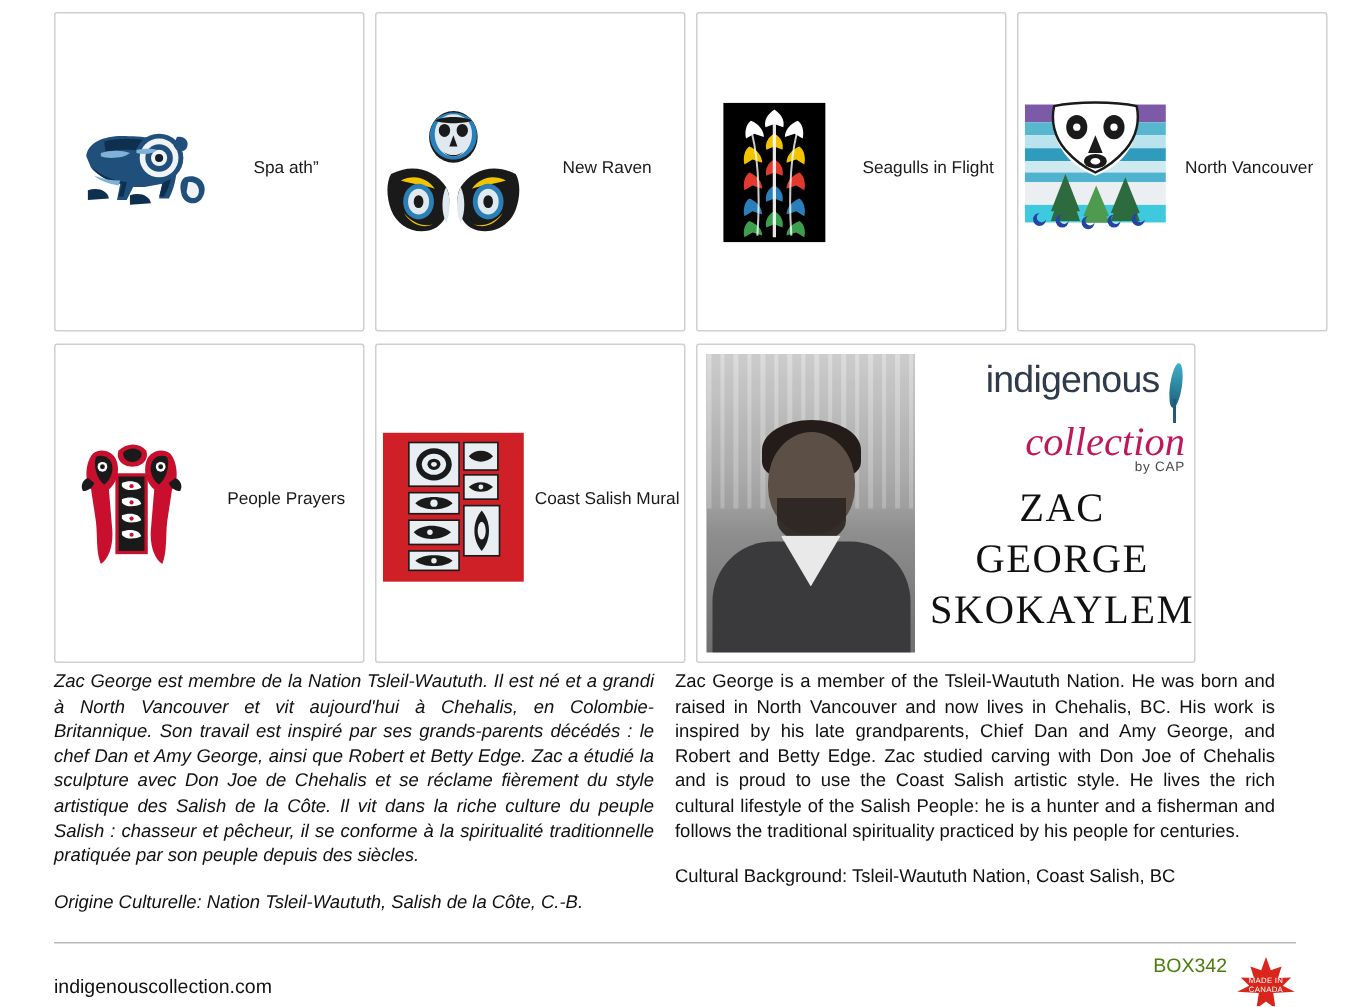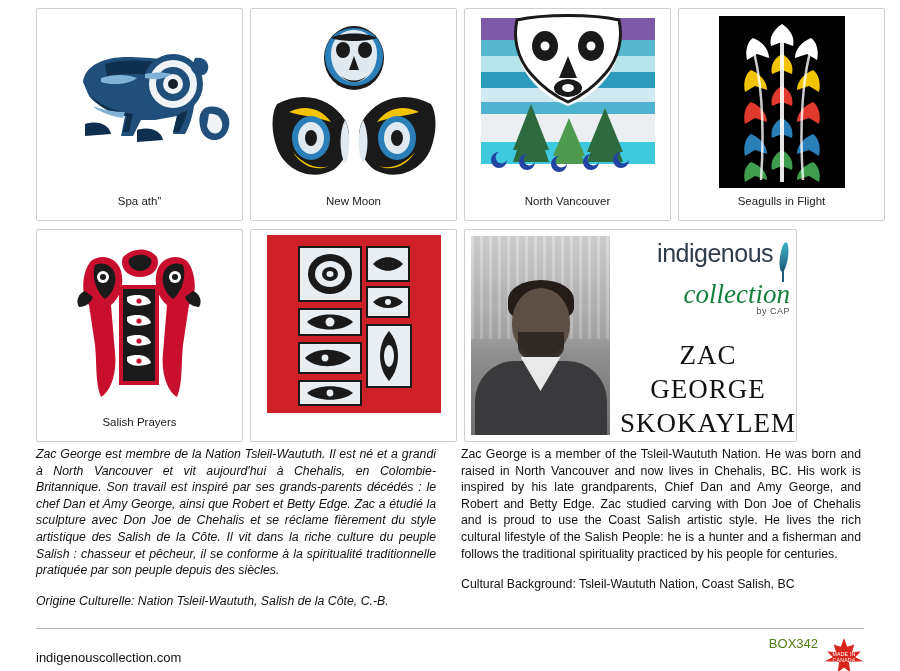--- a/index.html
+++ b/index.html
@@ -31,7 +31,7 @@
     border-radius: 2px;
     width: 207px; height: 213px;
     display: flex;
-    flex-direction: column;
+    flex-direction: row;
     align-items: center;
     justify-content: flex-start;
     overflow: hidden;

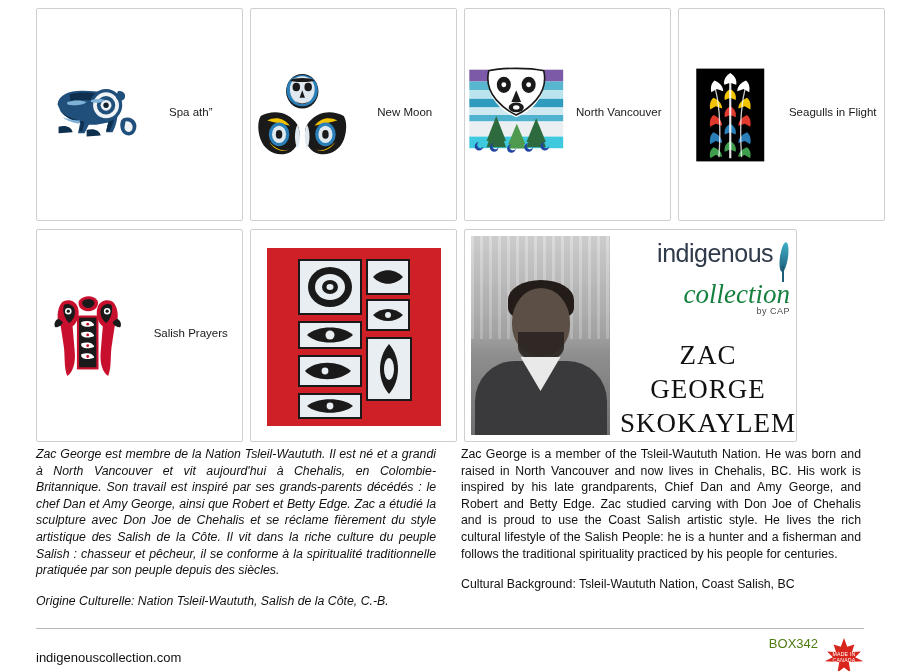--- a/index.html
+++ b/index.html
@@ -351,7 +351,7 @@
           </g>
         </svg>
       </div>
-      <div class="caption">New Moon</div>
+      <div class="caption">New Raven</div>
     </div>
 
     <div class="card">

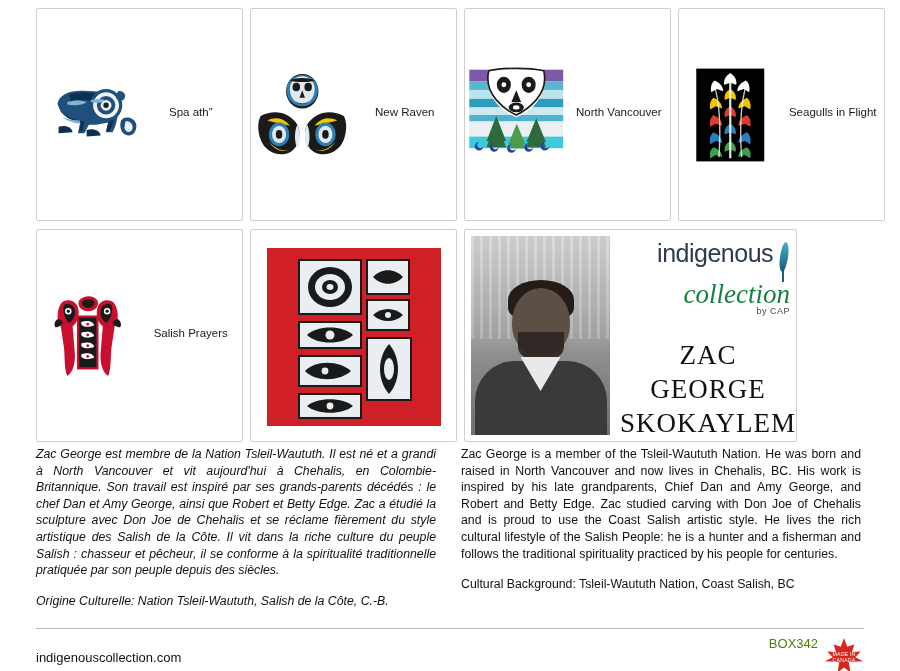--- a/index.html
+++ b/index.html
@@ -357,6 +357,47 @@
     <div class="card">
       <div class="art">
         <svg width="190" height="180" viewBox="0 0 190 180">
+          <rect x="32" y="4" width="126" height="172" fill="#000000"></rect>
+          <g>
+
+            <g fill="#ffffff">
+              <path d="M95 12 C104 18 108 26 106 34 L95 30 L84 34 C82 26 86 18 95 12Z"></path>
+              <path d="M66 26 C76 30 82 38 82 46 L70 42 L60 48 C58 40 60 30 66 26Z"></path>
+              <path d="M124 26 C114 30 108 38 108 46 L120 42 L130 48 C132 40 130 30 124 26Z"></path>
+            </g>
+            <g fill="#f2c300">
+              <path d="M95 42 C103 46 107 54 105 62 L95 58 L85 62 C83 54 87 46 95 42Z"></path>
+              <path d="M64 58 C74 62 80 70 80 78 L68 74 L58 80 C56 72 58 62 64 58Z"></path>
+              <path d="M126 58 C116 62 110 70 110 78 L122 74 L132 80 C134 72 132 62 126 58Z"></path>
+            </g>
+            <g fill="#e03a2f">
+              <path d="M95 74 C103 78 107 86 105 94 L95 90 L85 94 C83 86 87 78 95 74Z"></path>
+              <path d="M64 90 C74 94 80 102 80 110 L68 106 L58 112 C56 104 58 94 64 90Z"></path>
+              <path d="M126 90 C116 94 110 102 110 110 L122 106 L132 112 C134 104 132 94 126 90Z"></path>
+            </g>
+            <g fill="#2b7fb8">
+              <path d="M95 106 C103 110 107 118 105 126 L95 122 L85 126 C83 118 87 110 95 106Z"></path>
+              <path d="M64 122 C74 126 80 134 80 142 L68 138 L58 144 C56 136 58 126 64 122Z"></path>
+              <path d="M126 122 C116 126 110 134 110 142 L122 138 L132 144 C134 136 132 126 126 122Z"></path>
+            </g>
+            <g fill="#3f9e4d">
+              <path d="M95 138 C103 142 107 150 105 158 L95 154 L85 158 C83 150 87 142 95 138Z"></path>
+              <path d="M64 150 C74 154 80 160 80 168 L68 164 L58 170 C56 162 58 154 64 150Z"></path>
+              <path d="M126 150 C116 154 110 160 110 168 L122 164 L132 170 C134 162 132 154 126 150Z"></path>
+            </g>
+
+            <path d="M93 14 L97 14 L97 170 L93 170 Z" fill="#ffffff" opacity=".9"></path>
+            <path d="M64 30 C74 60 78 110 74 168" stroke="#ffffff" stroke-width="2.5" fill="none" opacity=".8"></path>
+            <path d="M126 30 C116 60 112 110 116 168" stroke="#ffffff" stroke-width="2.5" fill="none" opacity=".8"></path>
+          </g>
+        </svg>
+      </div>
+      <div class="caption">Seagulls in Flight</div>
+    </div>
+
+    <div class="card">
+      <div class="art">
+        <svg width="190" height="180" viewBox="0 0 190 180">
           <rect x="0" y="0" width="190" height="180" fill="#ffffff"></rect>
 
           <rect x="8" y="6" width="174" height="22" fill="#7d5aa8"></rect>
@@ -402,47 +443,6 @@
         </svg>
       </div>
       <div class="caption">North Vancouver</div>
-    </div>
-
-    <div class="card">
-      <div class="art">
-        <svg width="190" height="180" viewBox="0 0 190 180">
-          <rect x="32" y="4" width="126" height="172" fill="#000000"></rect>
-          <g>
-
-            <g fill="#ffffff">
-              <path d="M95 12 C104 18 108 26 106 34 L95 30 L84 34 C82 26 86 18 95 12Z"></path>
-              <path d="M66 26 C76 30 82 38 82 46 L70 42 L60 48 C58 40 60 30 66 26Z"></path>
-              <path d="M124 26 C114 30 108 38 108 46 L120 42 L130 48 C132 40 130 30 124 26Z"></path>
-            </g>
-            <g fill="#f2c300">
-              <path d="M95 42 C103 46 107 54 105 62 L95 58 L85 62 C83 54 87 46 95 42Z"></path>
-              <path d="M64 58 C74 62 80 70 80 78 L68 74 L58 80 C56 72 58 62 64 58Z"></path>
-              <path d="M126 58 C116 62 110 70 110 78 L122 74 L132 80 C134 72 132 62 126 58Z"></path>
-            </g>
-            <g fill="#e03a2f">
-              <path d="M95 74 C103 78 107 86 105 94 L95 90 L85 94 C83 86 87 78 95 74Z"></path>
-              <path d="M64 90 C74 94 80 102 80 110 L68 106 L58 112 C56 104 58 94 64 90Z"></path>
-              <path d="M126 90 C116 94 110 102 110 110 L122 106 L132 112 C134 104 132 94 126 90Z"></path>
-            </g>
-            <g fill="#2b7fb8">
-              <path d="M95 106 C103 110 107 118 105 126 L95 122 L85 126 C83 118 87 110 95 106Z"></path>
-              <path d="M64 122 C74 126 80 134 80 142 L68 138 L58 144 C56 136 58 126 64 122Z"></path>
-              <path d="M126 122 C116 126 110 134 110 142 L122 138 L132 144 C134 136 132 126 126 122Z"></path>
-            </g>
-            <g fill="#3f9e4d">
-              <path d="M95 138 C103 142 107 150 105 158 L95 154 L85 158 C83 150 87 142 95 138Z"></path>
-              <path d="M64 150 C74 154 80 160 80 168 L68 164 L58 170 C56 162 58 154 64 150Z"></path>
-              <path d="M126 150 C116 154 110 160 110 168 L122 164 L132 170 C134 162 132 154 126 150Z"></path>
-            </g>
-
-            <path d="M93 14 L97 14 L97 170 L93 170 Z" fill="#ffffff" opacity=".9"></path>
-            <path d="M64 30 C74 60 78 110 74 168" stroke="#ffffff" stroke-width="2.5" fill="none" opacity=".8"></path>
-            <path d="M126 30 C116 60 112 110 116 168" stroke="#ffffff" stroke-width="2.5" fill="none" opacity=".8"></path>
-          </g>
-        </svg>
-      </div>
-      <div class="caption">Seagulls in Flight</div>
     </div>
   </div>
 

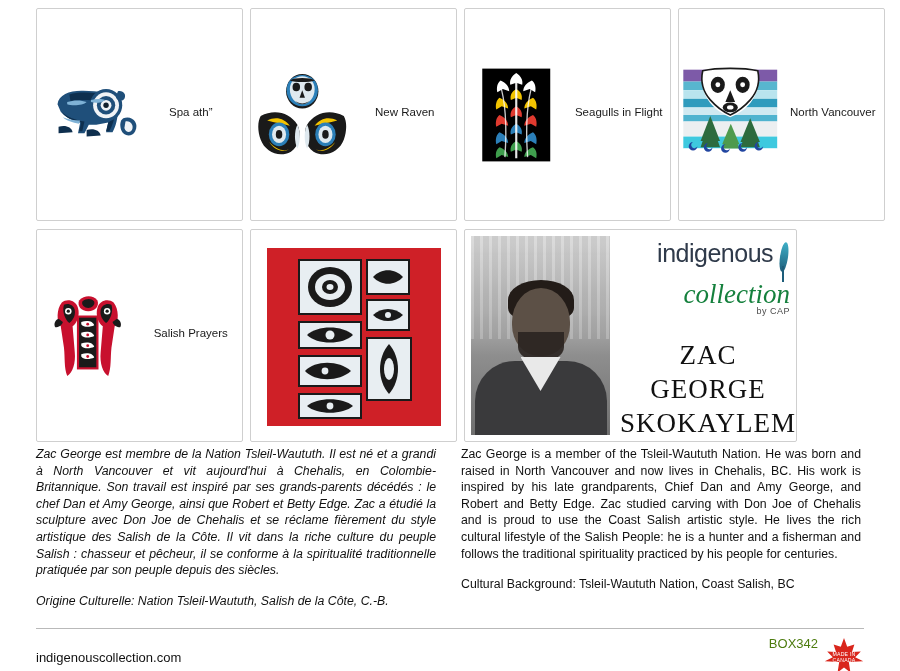--- a/index.html
+++ b/index.html
@@ -174,7 +174,7 @@
     font-family: "Liberation Serif", serif;
     font-style: italic;
     font-size: 27px;
-    color: #15803d;
+    color: #be185d;
     line-height: 28px;
     margin-top: -4px;
   }

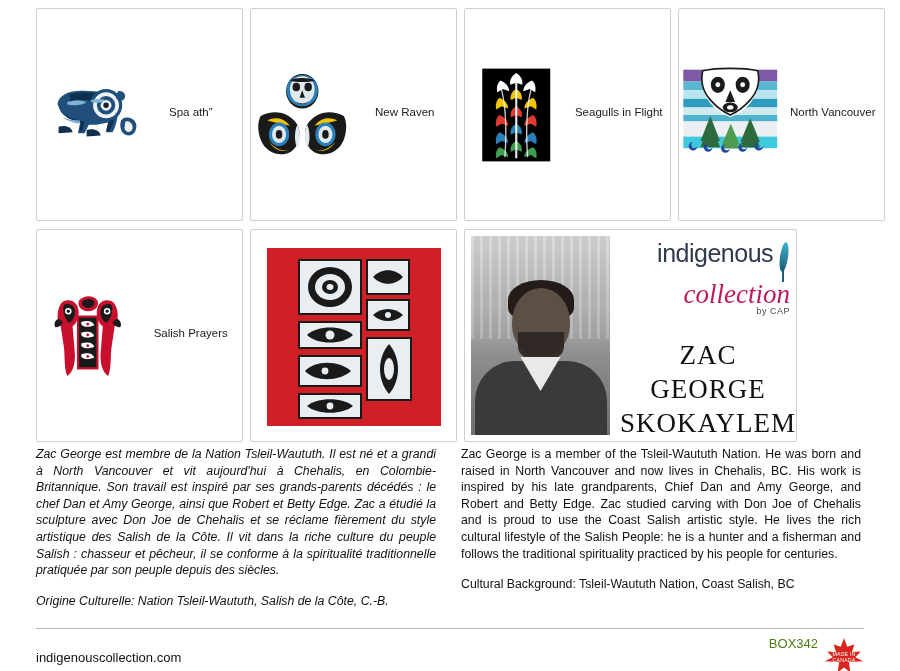--- a/index.html
+++ b/index.html
@@ -487,7 +487,7 @@
           </g>
         </svg>
       </div>
-      <div class="caption">Salish Prayers</div>
+      <div class="caption">People Prayers</div>
     </div>
 
     <div class="card">

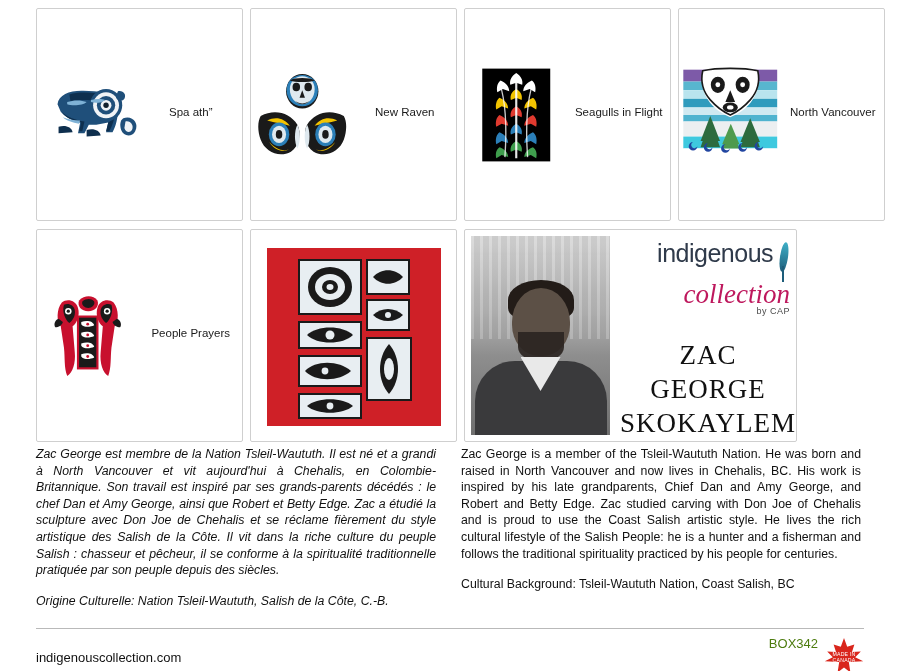--- a/index.html
+++ b/index.html
@@ -527,6 +527,7 @@
           <circle cx="71" cy="160" r="3.4" fill="#e8eef2"></circle>
         </svg>
       </div>
+      <div class="caption">Coast Salish Mural</div>
     </div>
 
     <div class="card wide-bio">

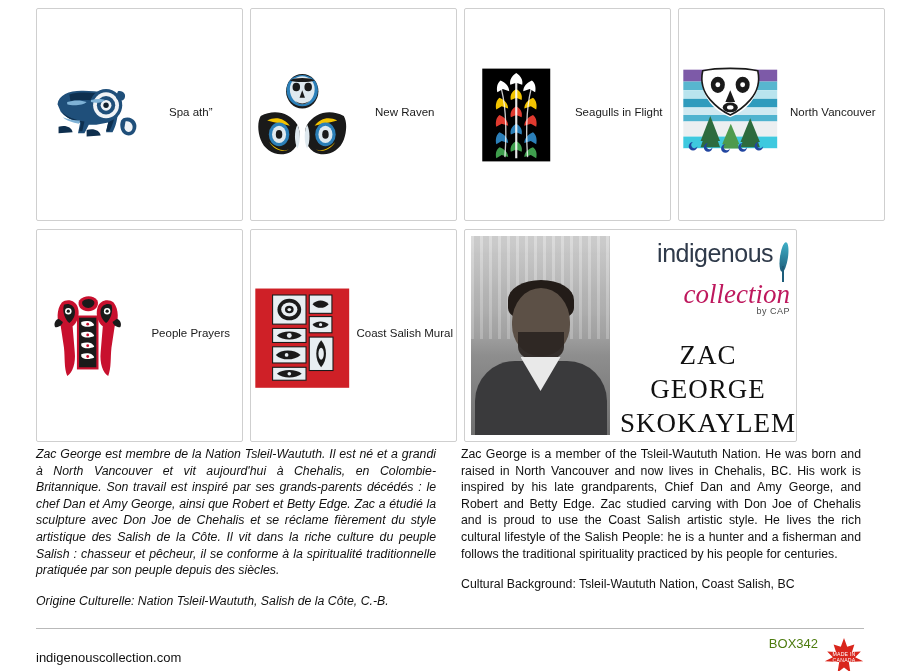--- a/index.html
+++ b/index.html
@@ -191,7 +191,7 @@
     color: #111;
     text-align: center;
     line-height: 34px;
-    margin-top: 22px;
+    margin-top: 5px;
   }
 
   

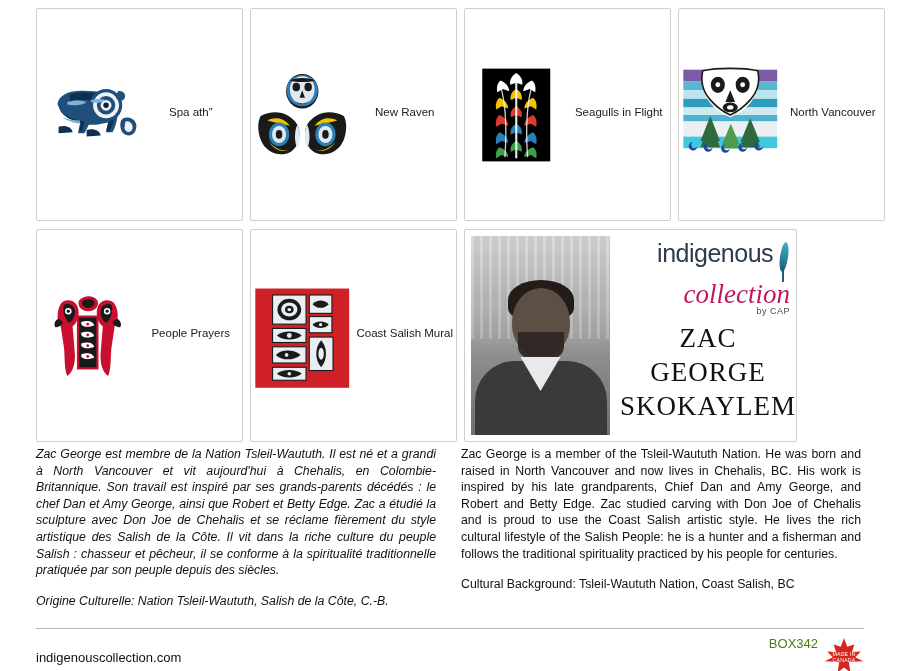--- a/index.html
+++ b/index.html
@@ -200,7 +200,7 @@
     left: 36px; top: 446px;
     width: 828px;
     display: flex;
-    gap: 25px;
+    gap: 14px;
   }
   .panel { width: 400px; }
   .panel p {

